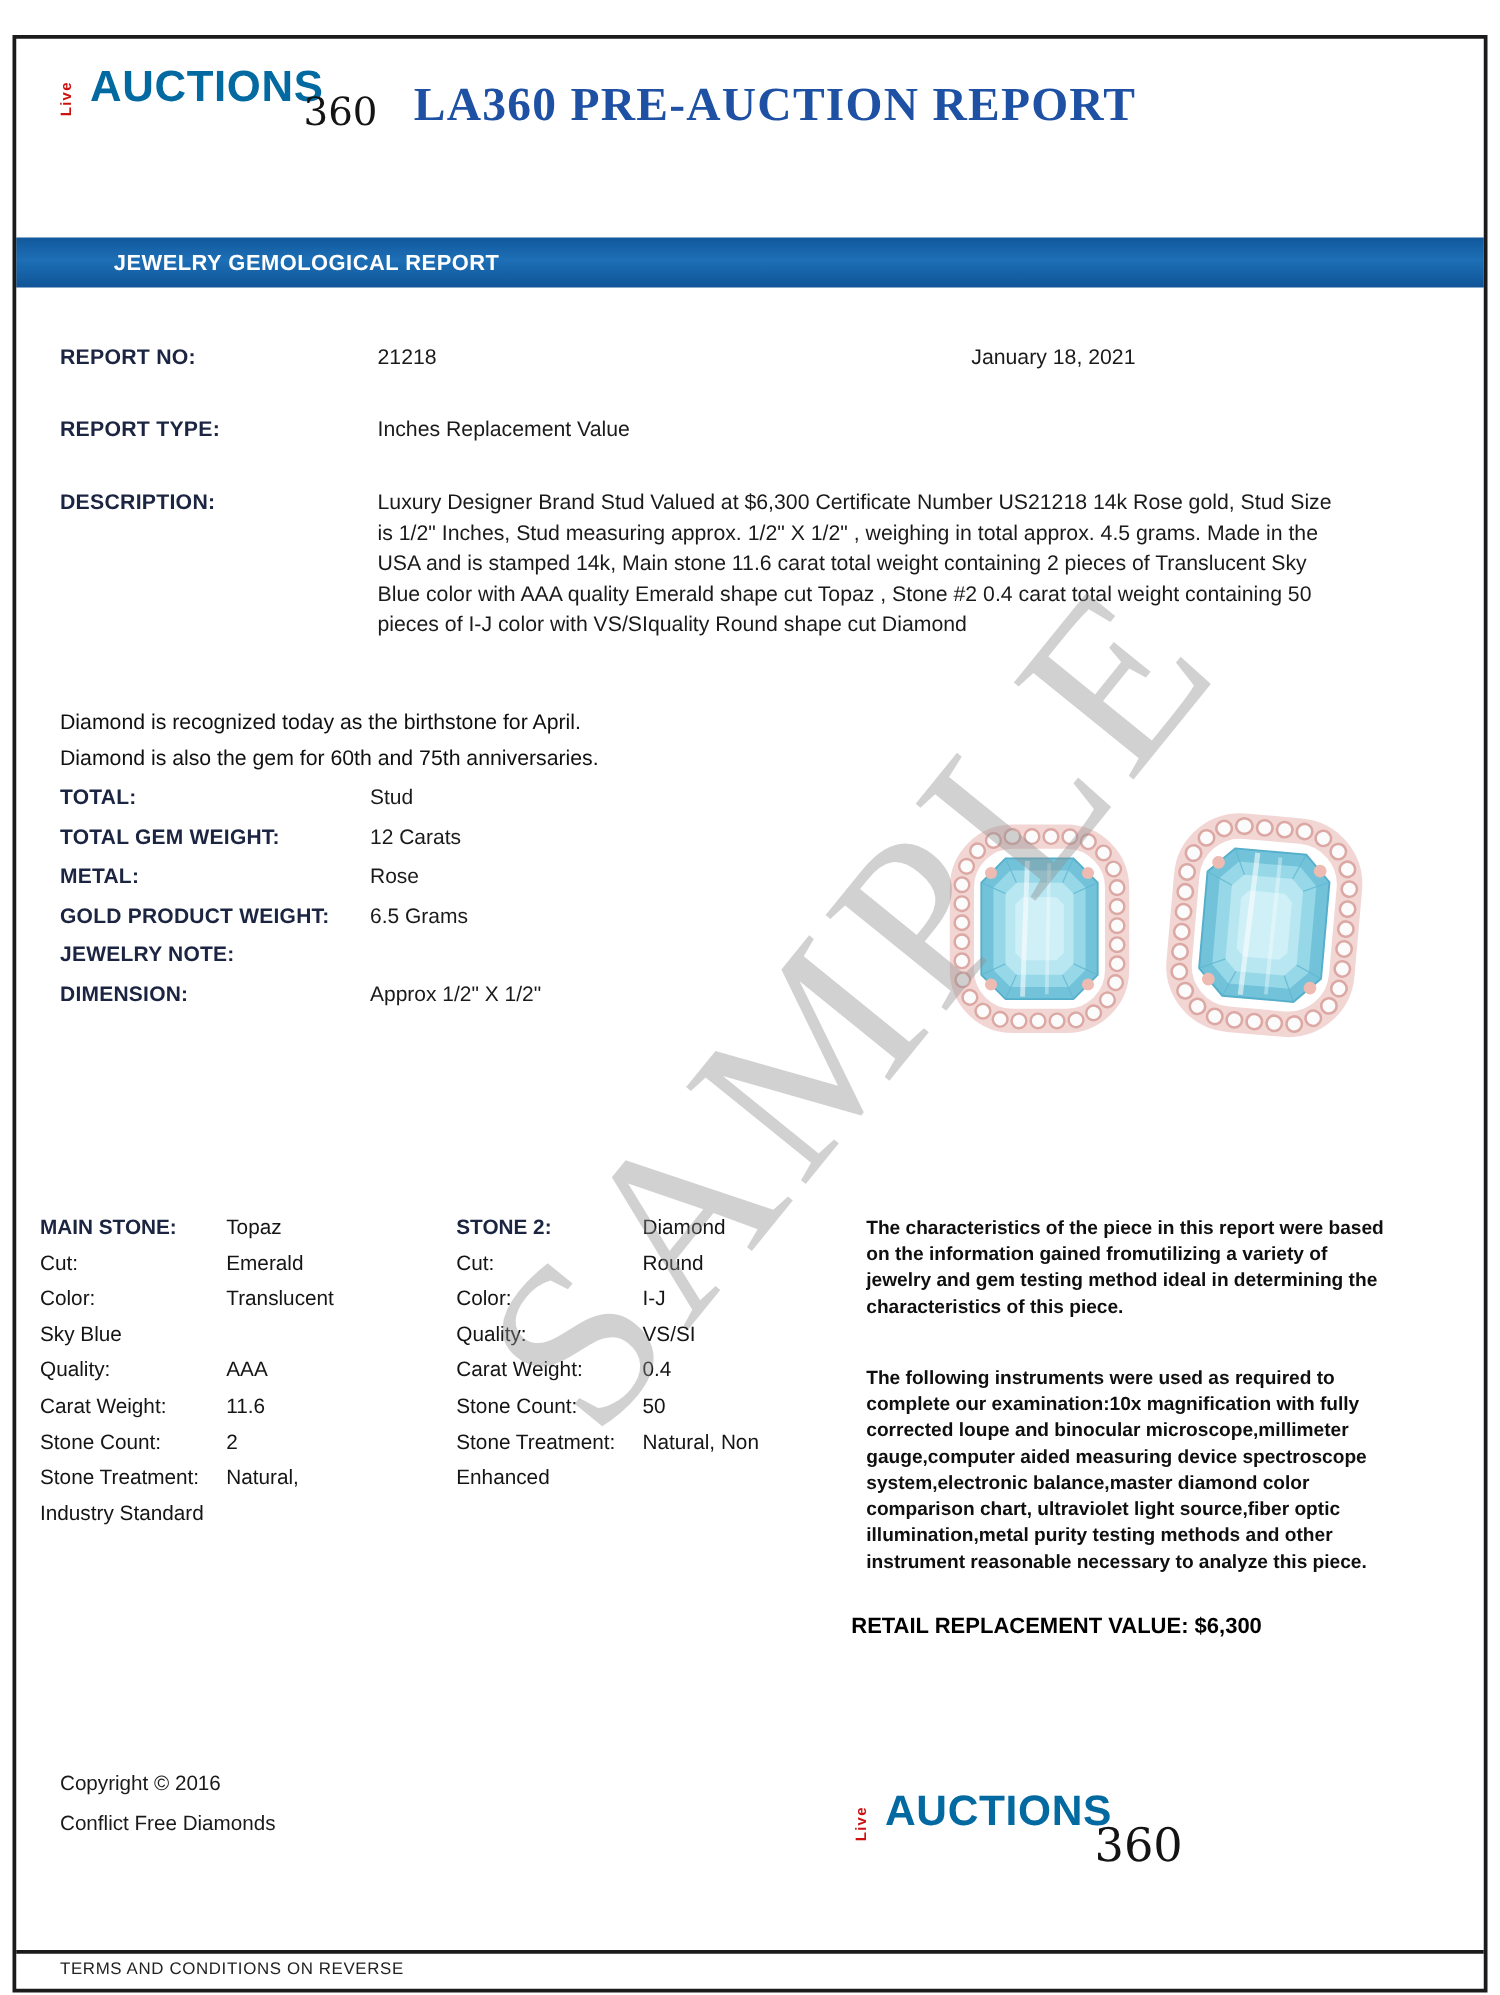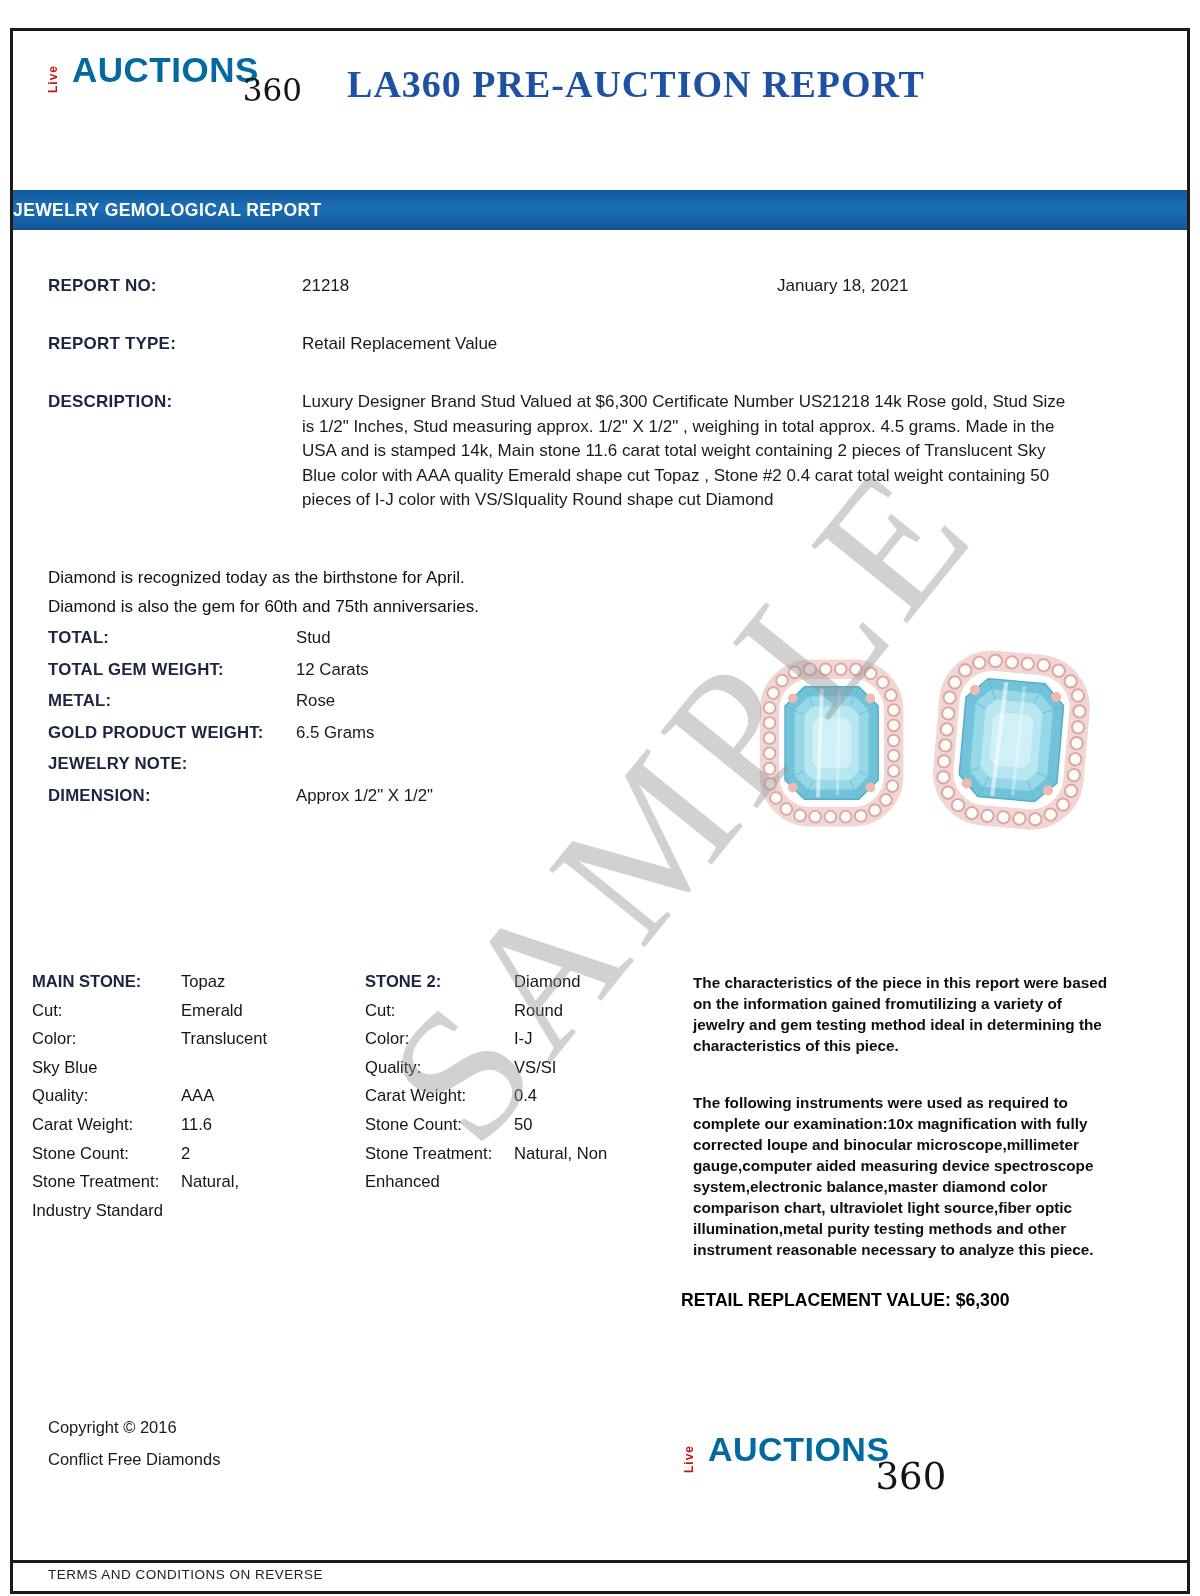--- a/index.html
+++ b/index.html
@@ -27,7 +27,7 @@
   .logo-bottom .logo-360 { font-size:37px; margin-top:26px; margin-left:-14px; }
 
   .title {
-    position:absolute; left:136px; top:62px; width:1000px; text-align:center;
+    position:absolute; left:120px; top:62px; width:1000px; text-align:center;
     font-family:"Liberation Serif", serif; font-weight:bold; font-size:38px;
     letter-spacing:1px; color:#1e51a4;
   }

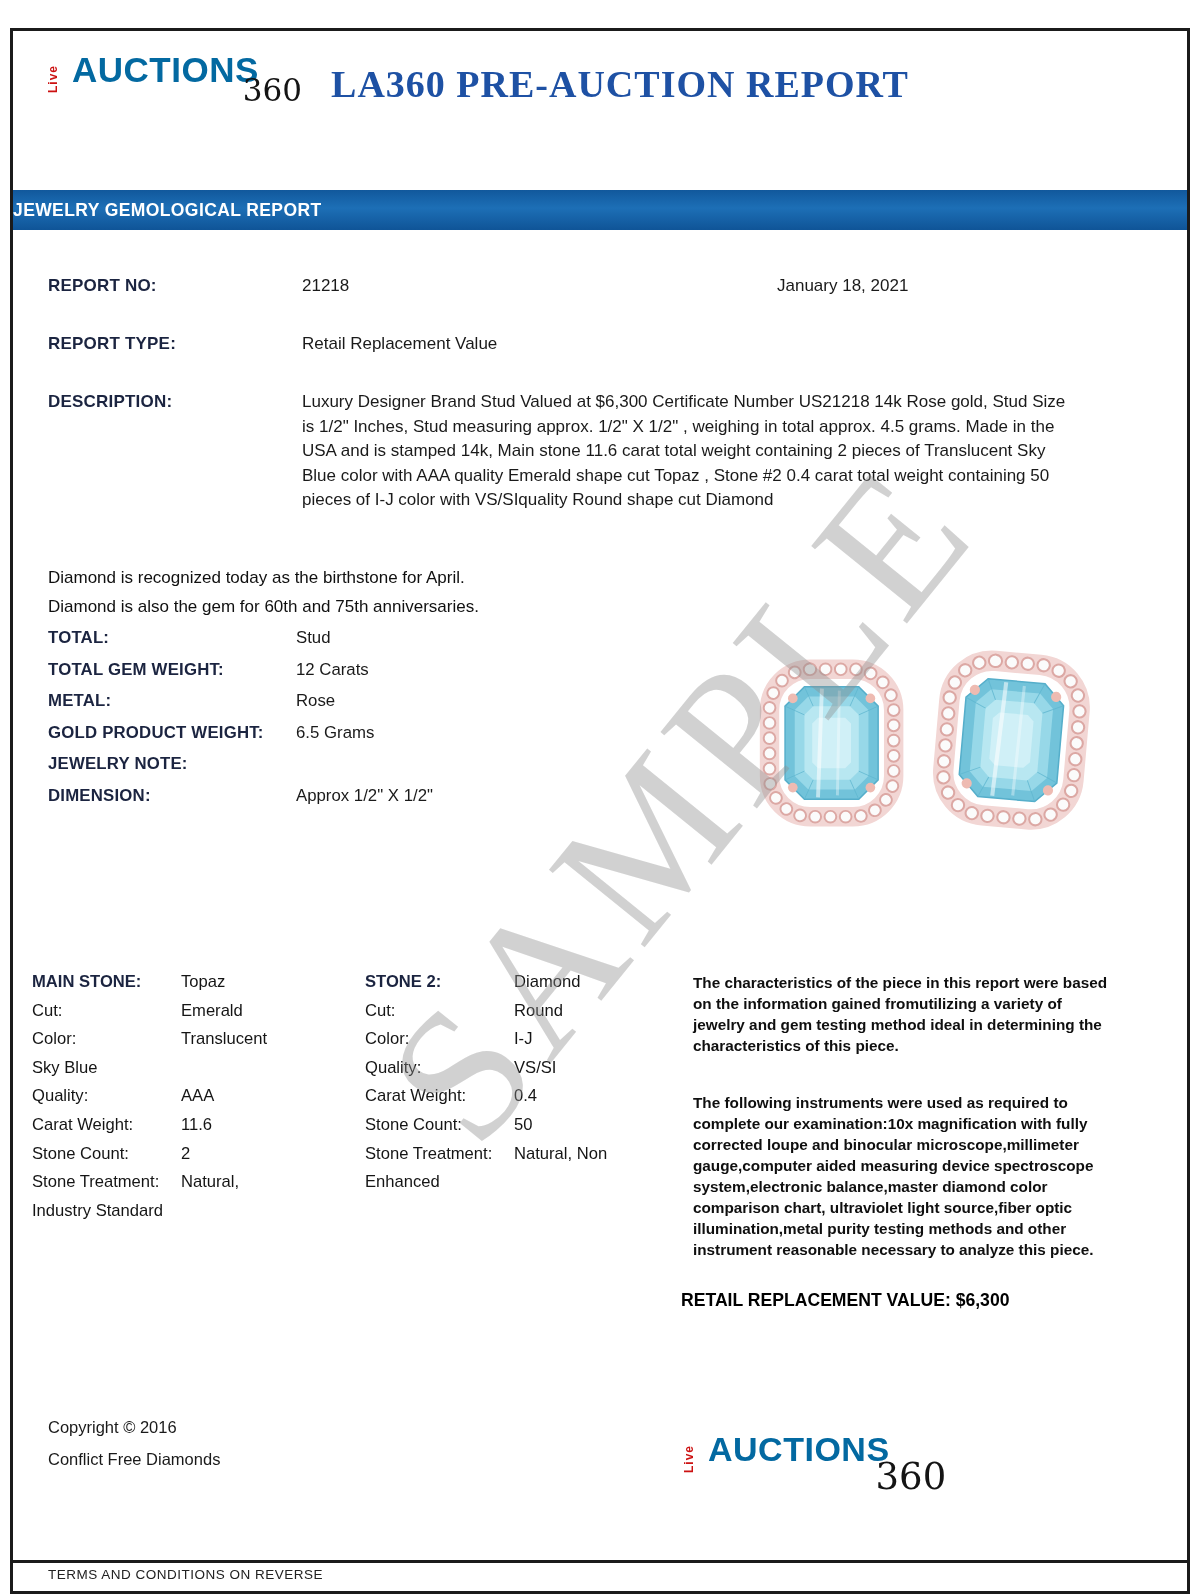--- a/index.html
+++ b/index.html
@@ -36,7 +36,7 @@
     position:absolute; left:13px; top:190px; width:1174px; height:40px;
     background:linear-gradient(180deg,#11589c 0%, #1d6fb6 45%, #0f5497 100%);
     color:#fff; font-weight:bold; font-size:17.5px; letter-spacing:.4px;
-    line-height:40px; 
+    line-height:40px; padding-left:78px;
   }
 
   .abs { position:absolute; font-size:17px; }

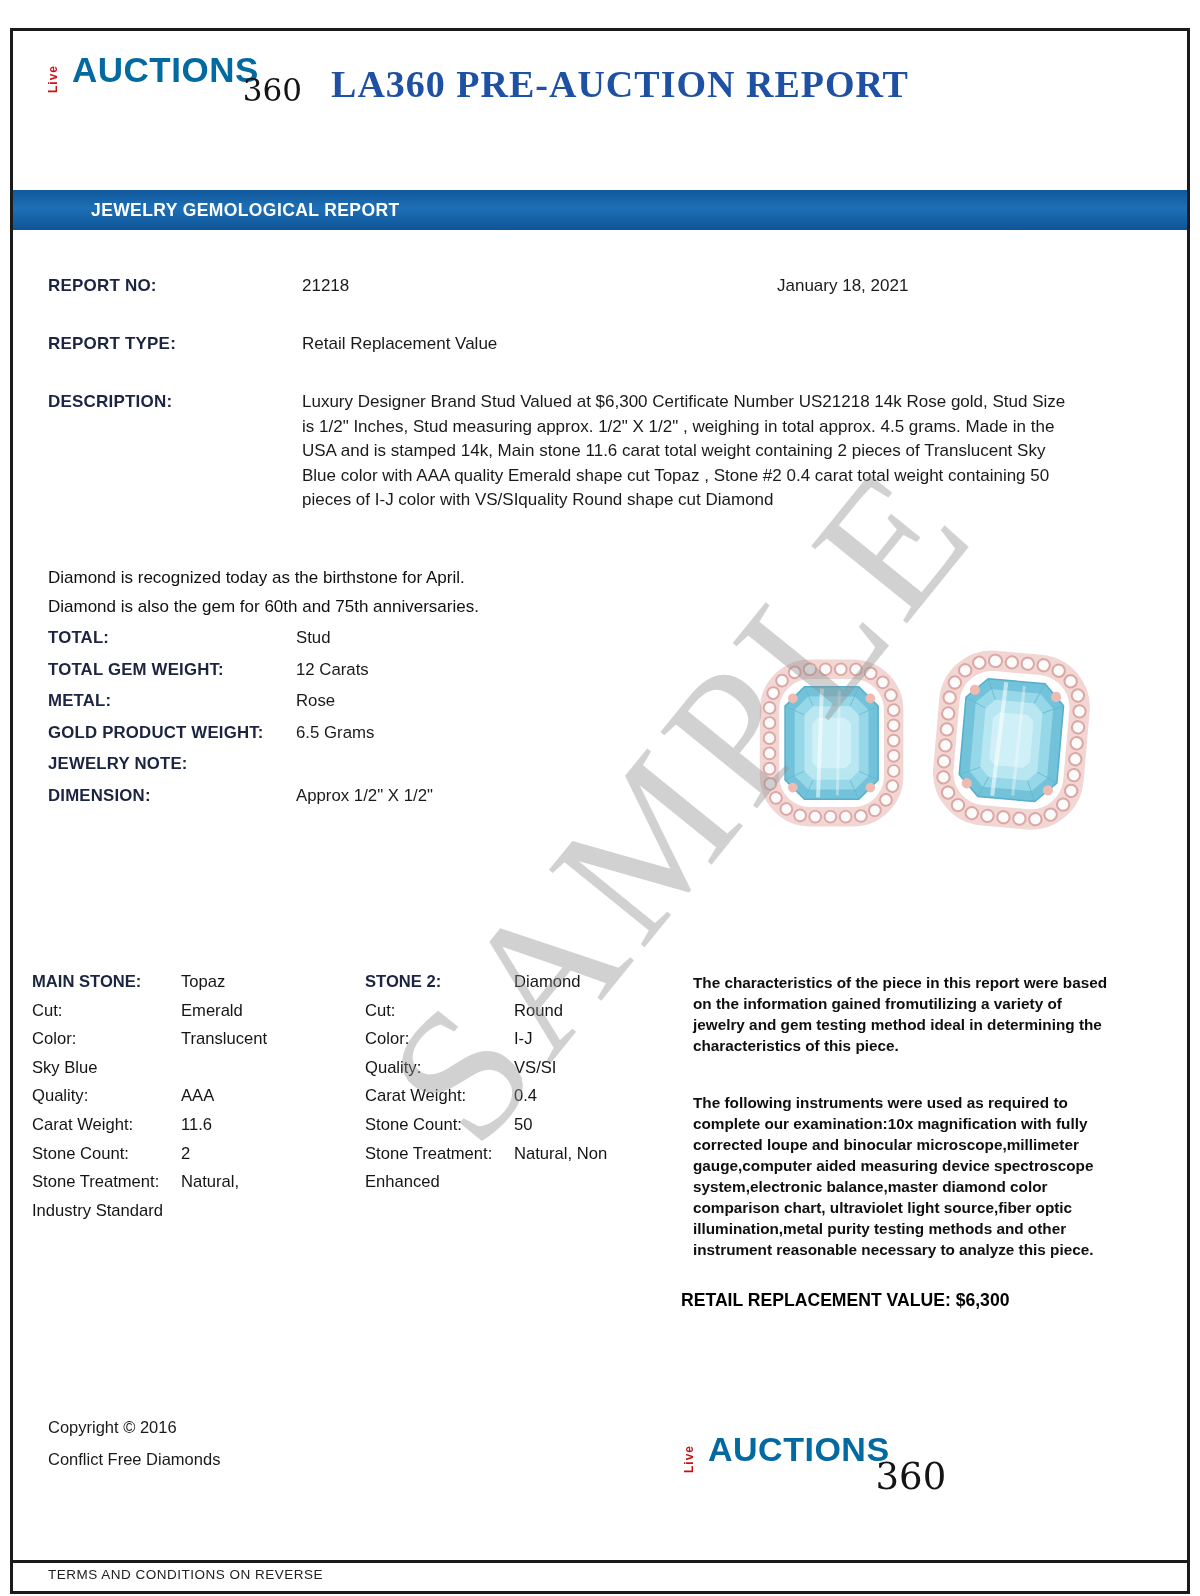--- a/index.html
+++ b/index.html
@@ -94,7 +94,7 @@
   <span class="abs" style="left:733px; top:276px;margin-left:44px;">January 18, 2021</span>
 
   <span class="abs blabel" style="left:48px; top:334px;">REPORT TYPE:</span>
-  <span class="abs" style="left:302px; top:334px;">Retail Replacement Value</span>
+  <span class="abs" style="left:302px; top:334px;">Inches Replacement Value</span>
 
   <span class="abs blabel" style="left:48px; top:392px;">DESCRIPTION:</span>
   <div class="abs desc-text" style="left:302px; top:390px;">Luxury Designer Brand Stud Valued at $6,300 Certificate Number US21218 14k Rose gold, Stud Size is 1/2" Inches, Stud measuring approx. 1/2" X 1/2" , weighing in total approx. 4.5 grams. Made in the USA and is stamped 14k, Main stone 11.6 carat total weight containing 2 pieces of Translucent Sky Blue color with AAA quality Emerald shape cut Topaz , Stone #2 0.4 carat total weight containing 50 pieces of I-J color with VS/SIquality Round shape cut Diamond</div>

